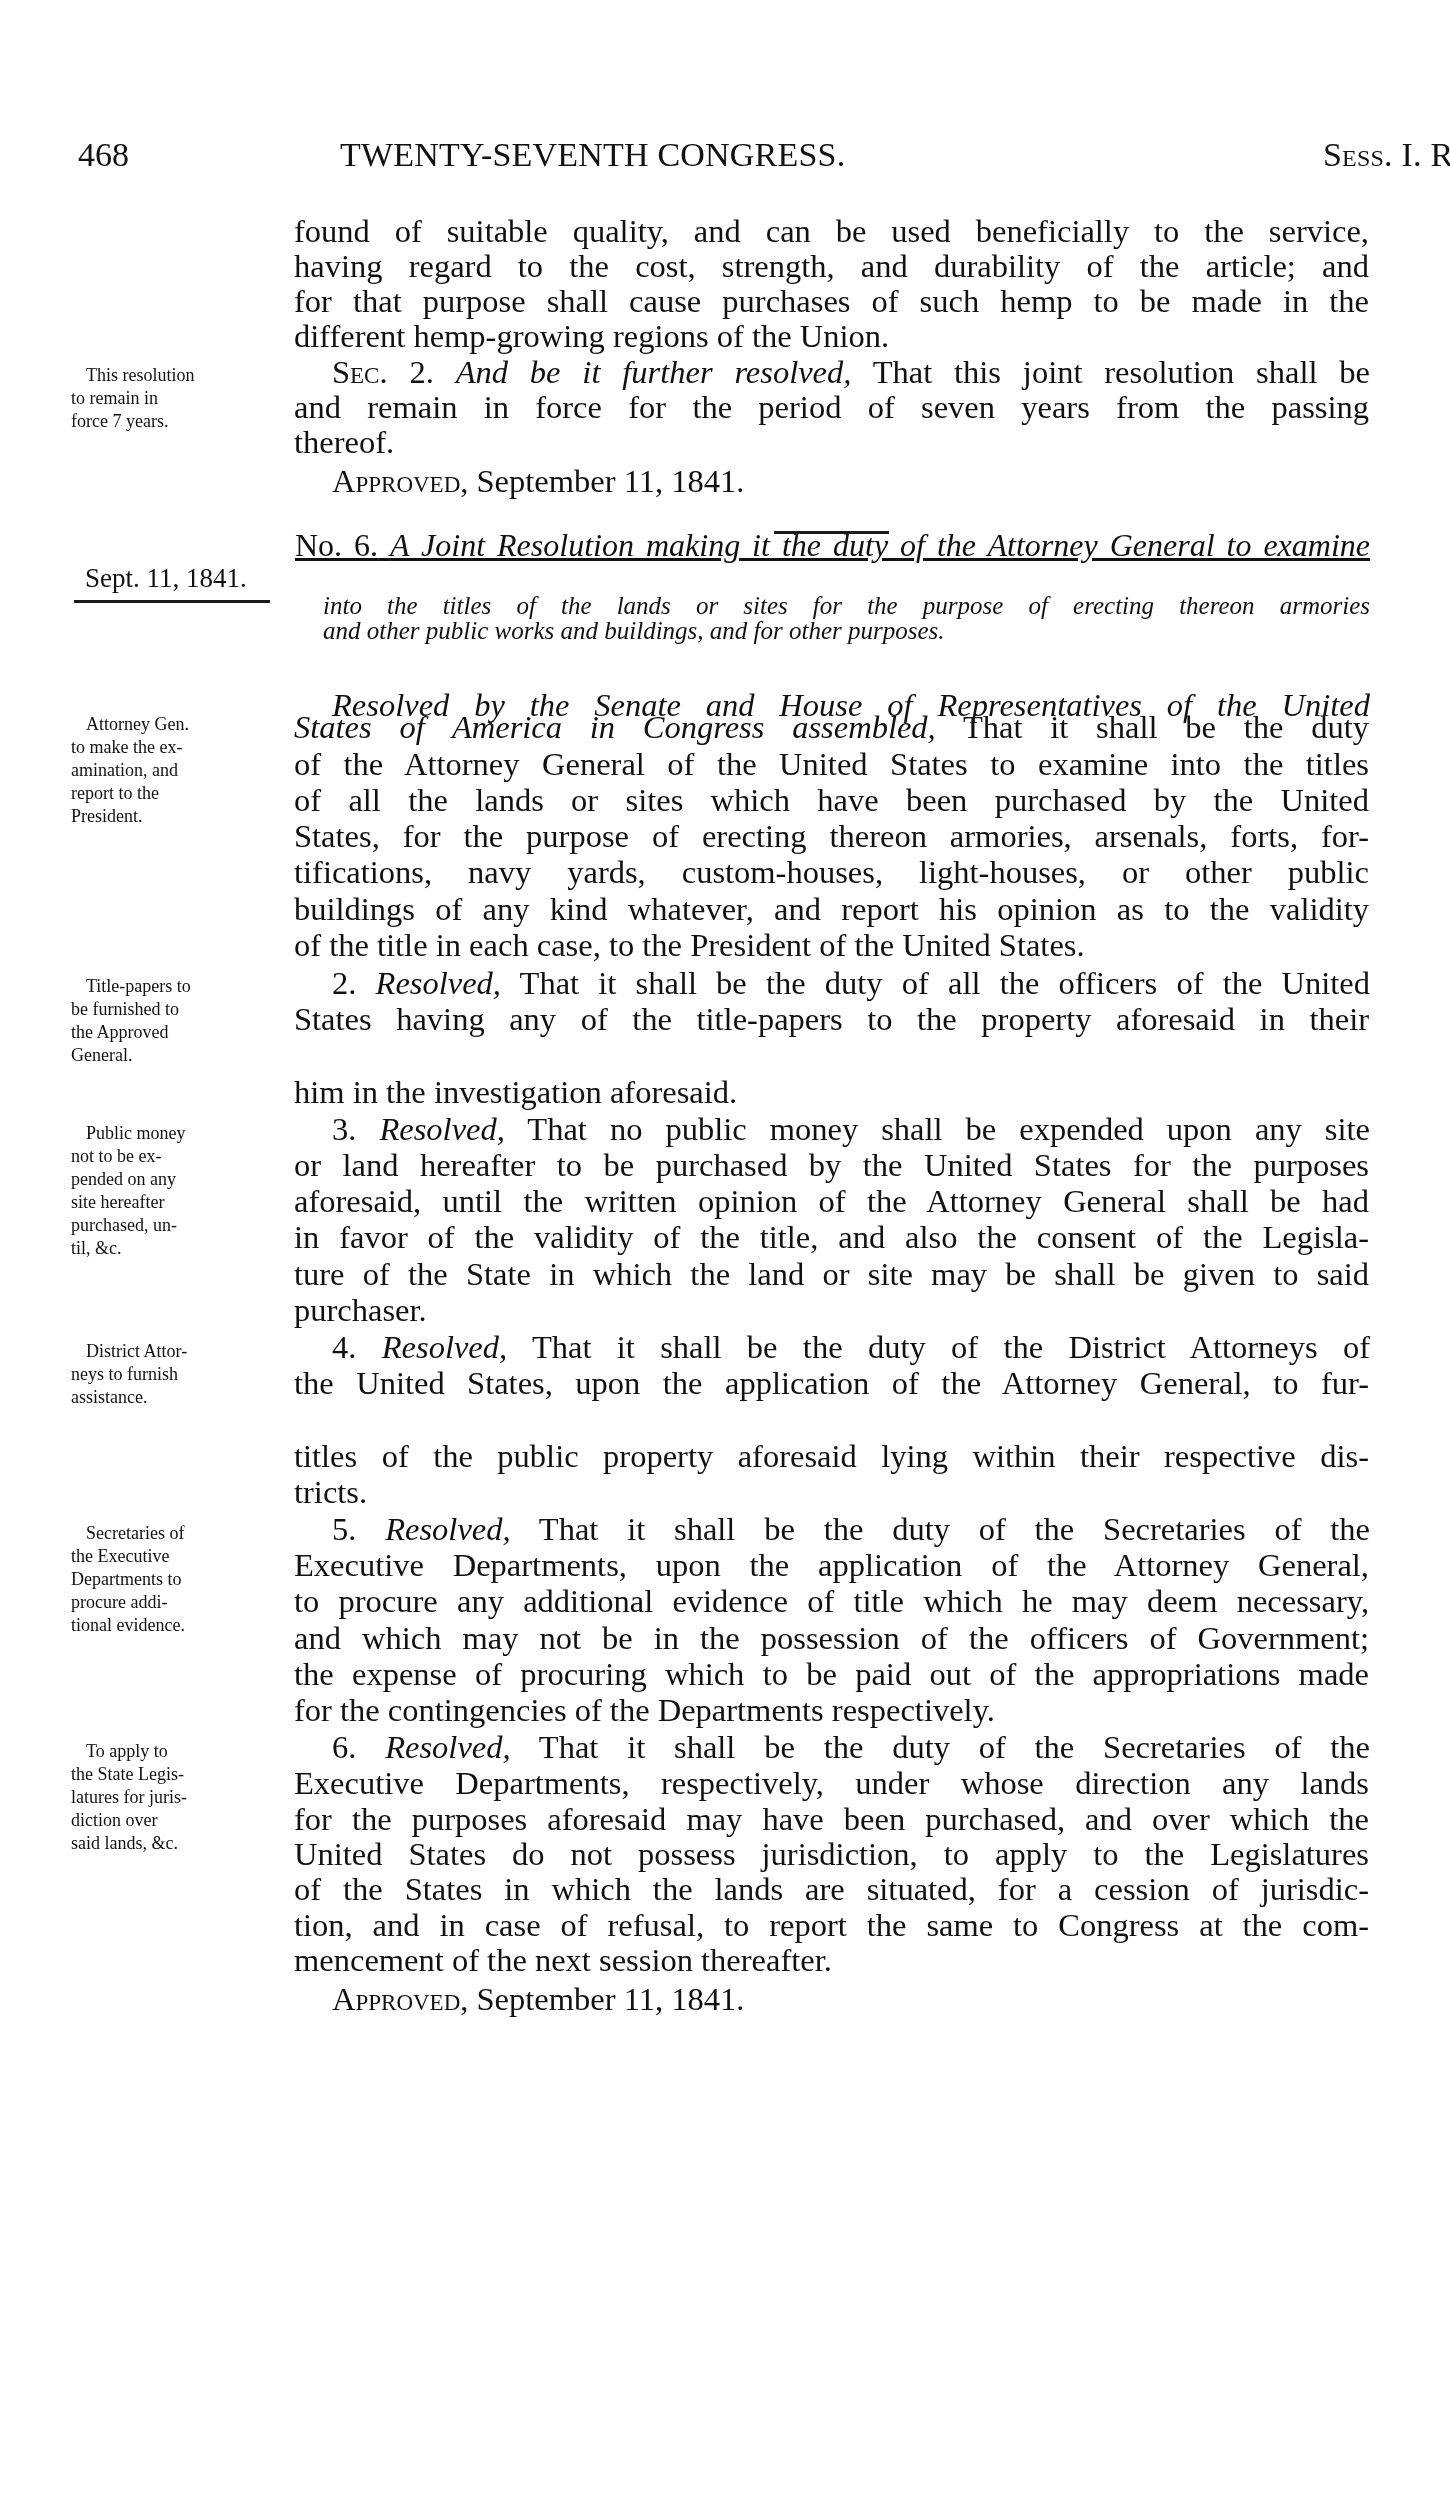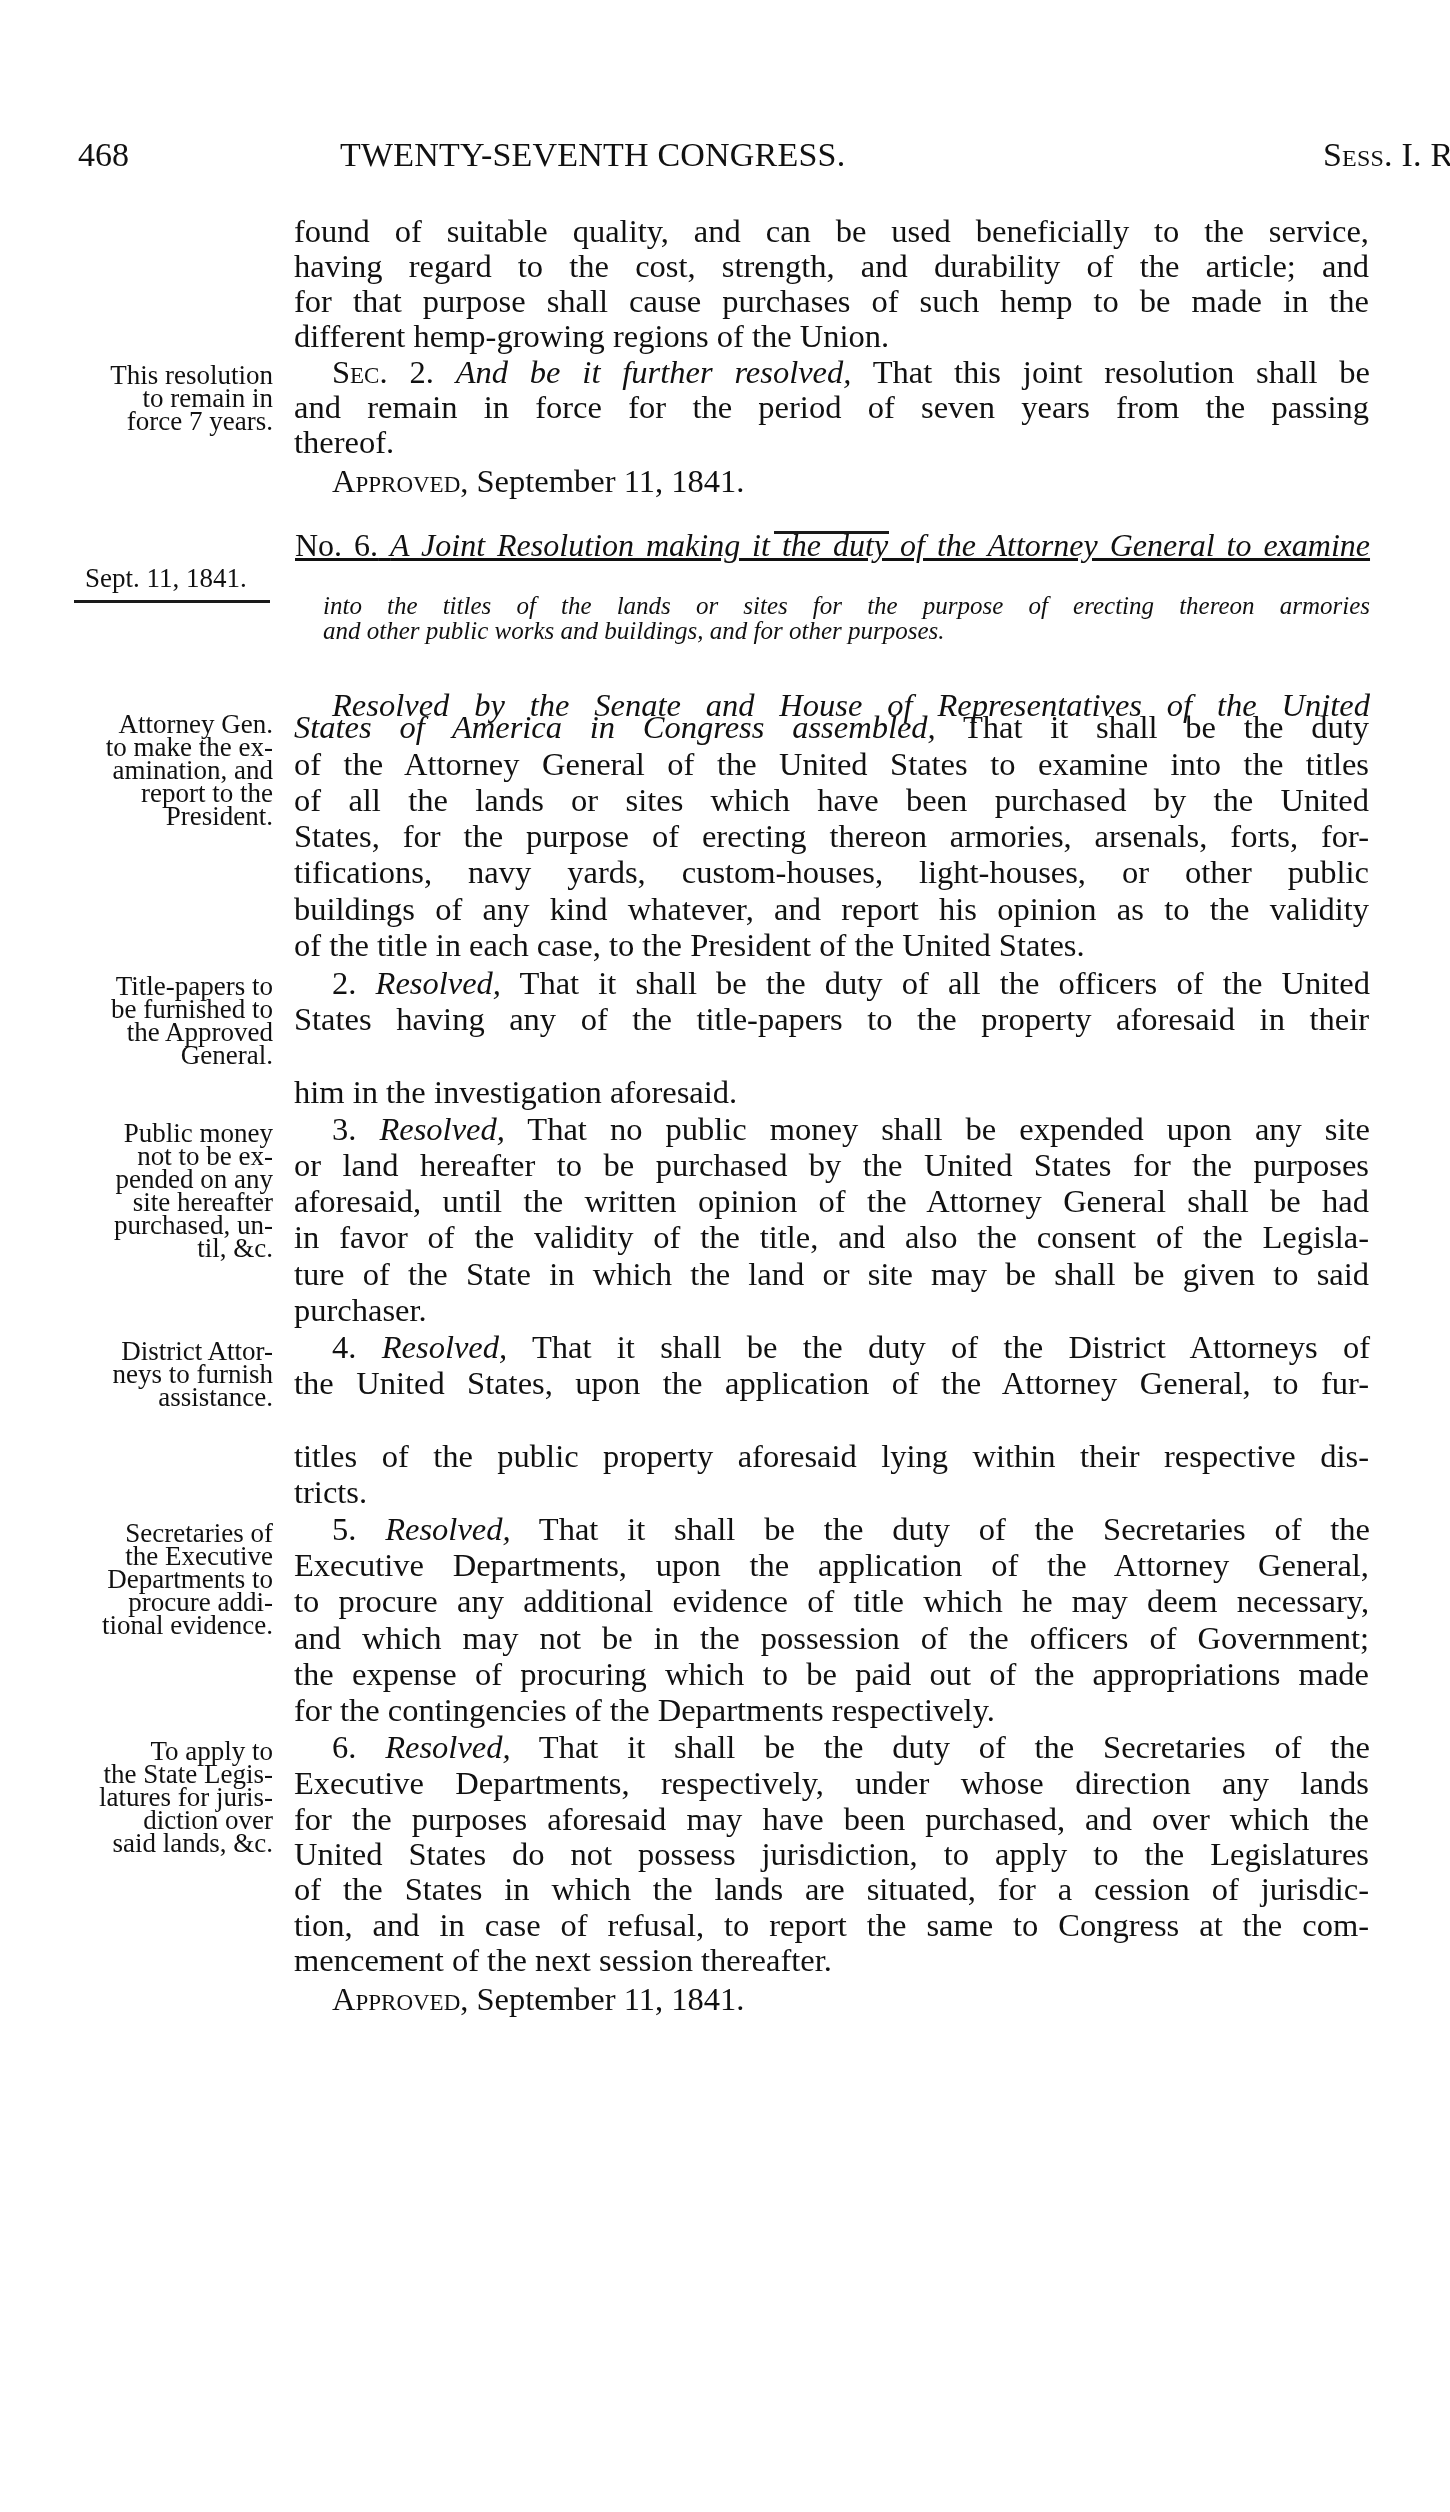--- a/index.html
+++ b/index.html
@@ -30,7 +30,7 @@
   .head2.last { text-align-last: left; }
 
   
-  .note { position: absolute; left: 78px; width: 195px; font-size: 27px; line-height: 23px; text-align: right; }
+  .note { position: absolute; left: 71px; width: 195px; font-size: 18px; line-height: 23px; }
   .note span { display: block; white-space: nowrap; }
   .note span.first { padding-left: 15px; }
 

